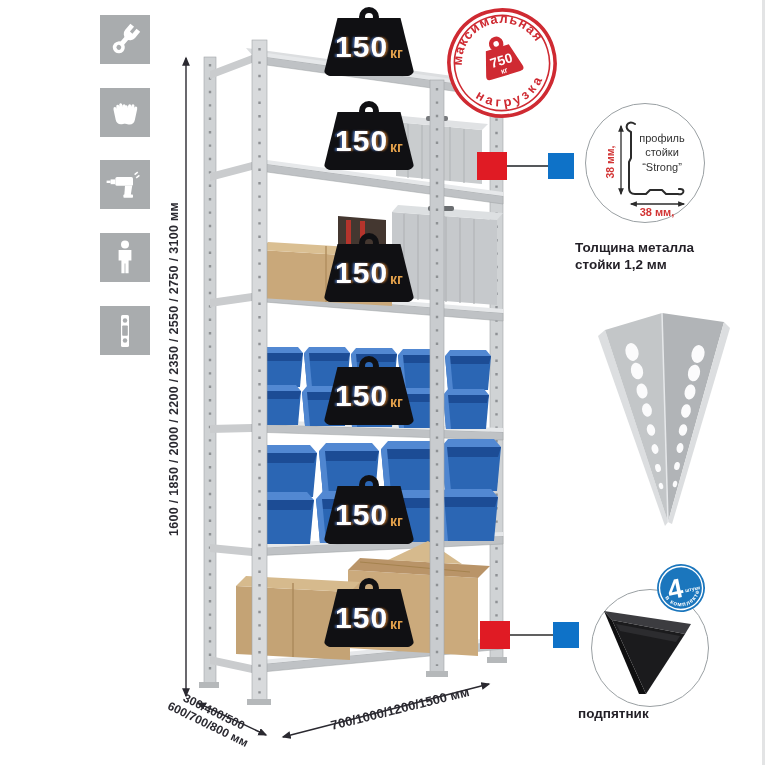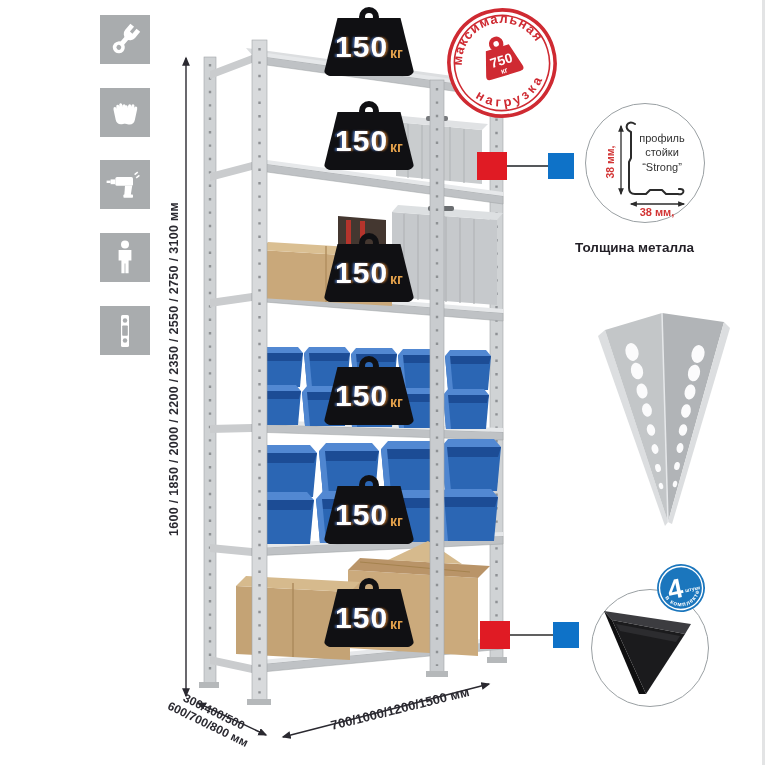--- a/index.html
+++ b/index.html
@@ -363,6 +363,7 @@
 </div>
 <div class="caption" style="left:575px;top:239px;width:140px">
   <div>Толщина металла</div>
+  <div>стойки 1,2 мм</div>
 </div>
 
 <div class="detail-circle" style="left:591px;top:589px;width:118px;height:118px">

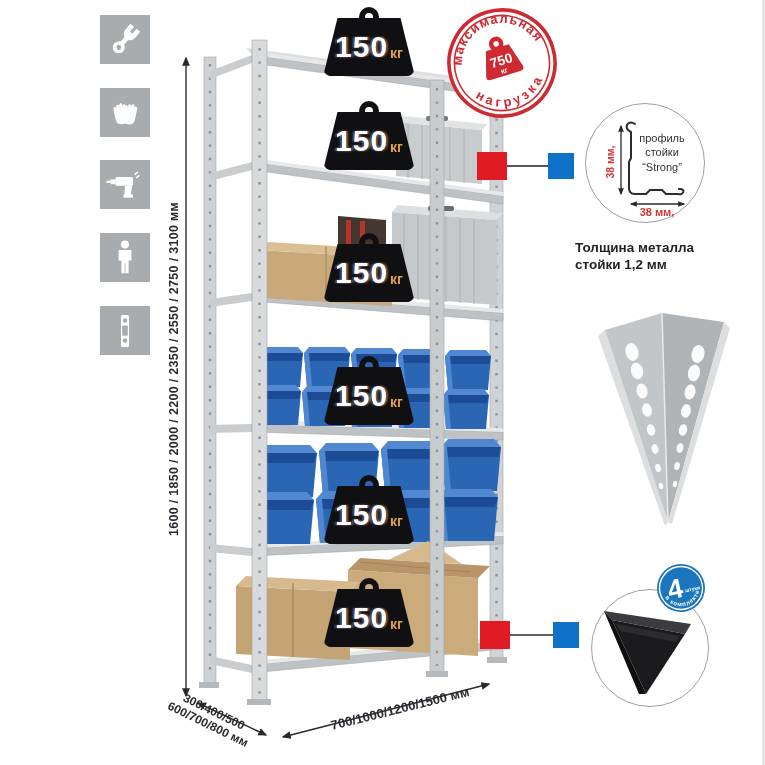--- a/index.html
+++ b/index.html
@@ -387,6 +387,7 @@
   </svg>
 </div>
 <div class="caption" style="left:578px;top:705px;width:140px">
+  <div>подпятник</div>
 </div>
 
 <div class="dim-text dim-height">1600 / 1850 / 2000 / 2200 / 2350 / 2550 / 2750 / 3100 мм</div>

